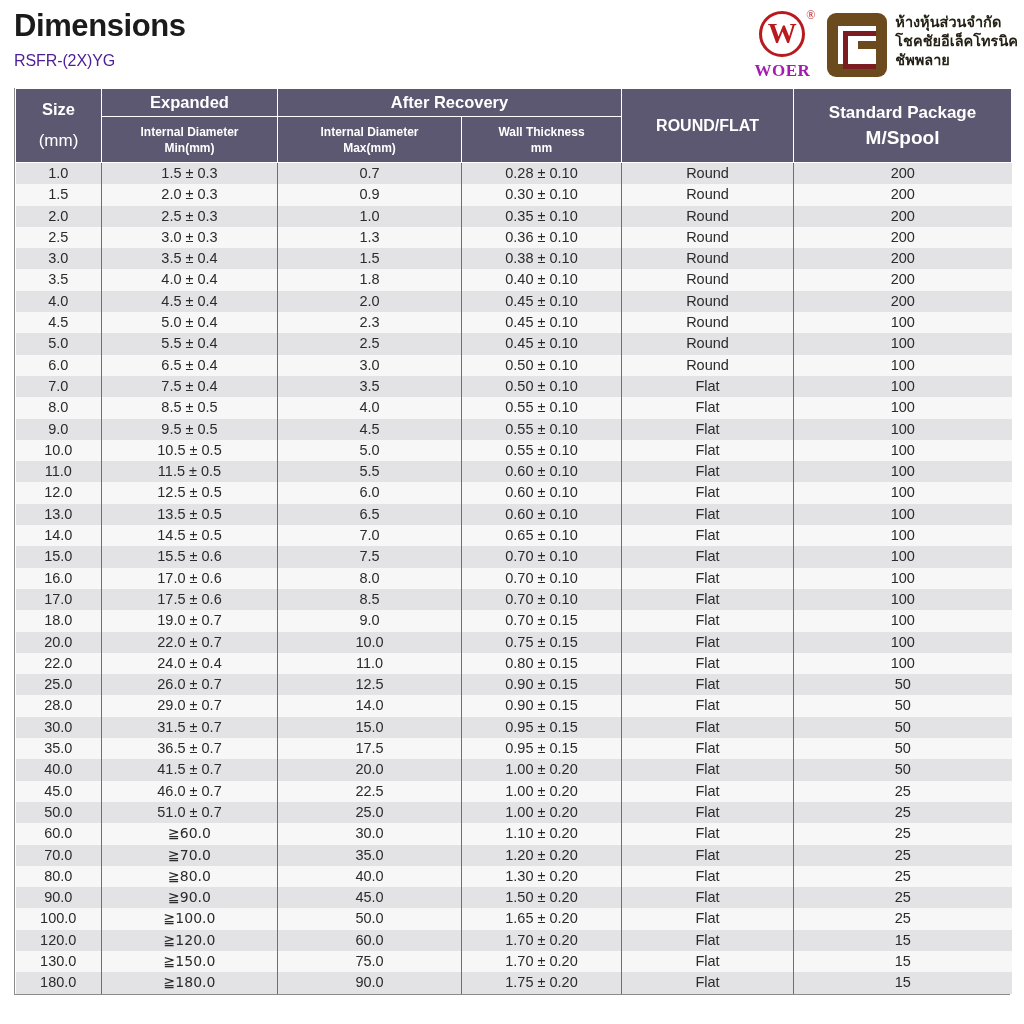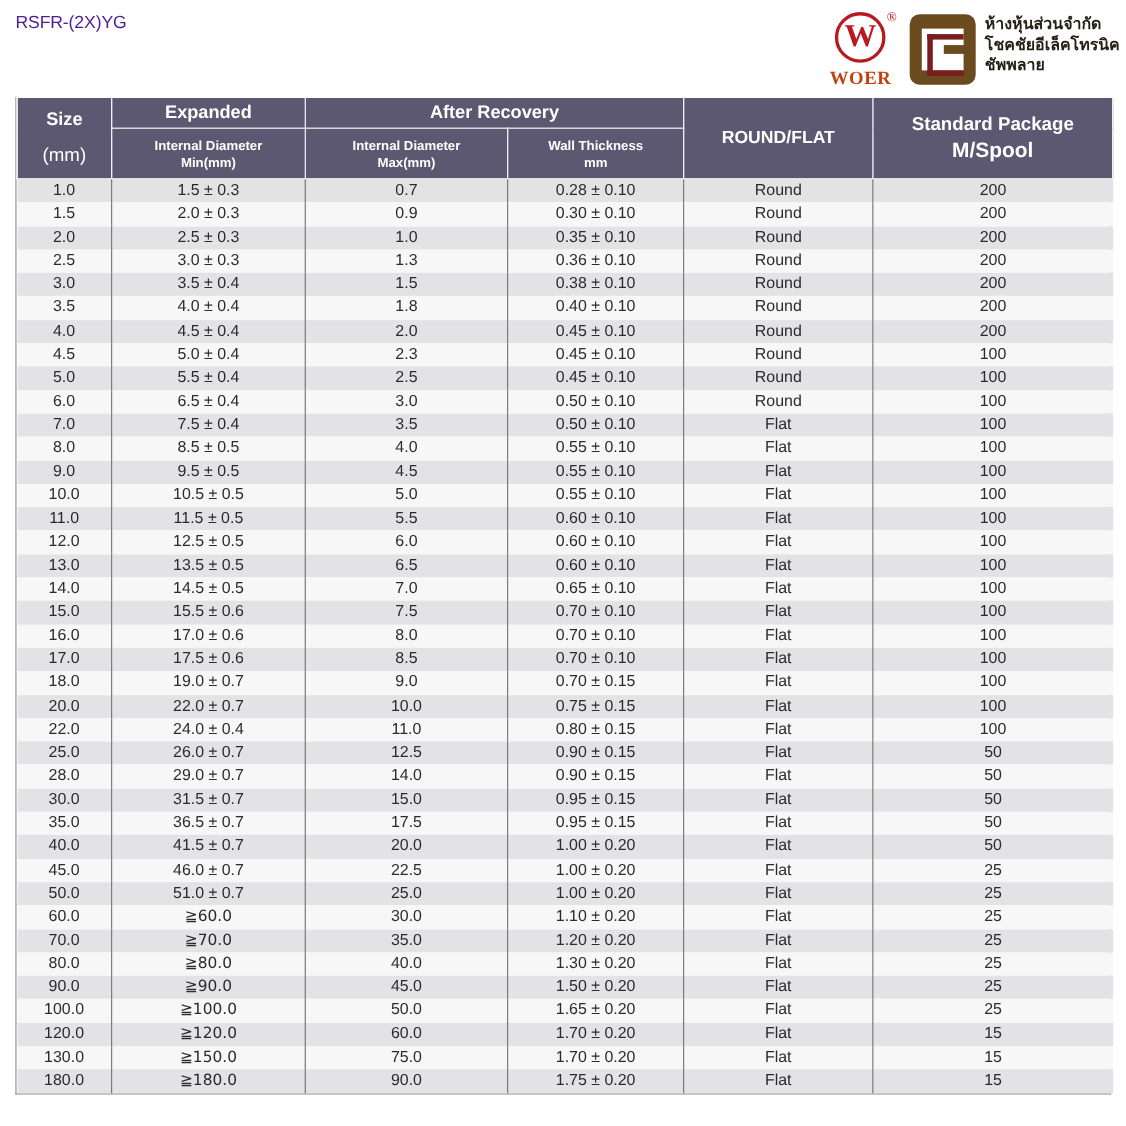--- a/index.html
+++ b/index.html
@@ -220,6 +220,7 @@
 <div class="page">
 
   <div class="header">
+    <div class="doc-title">Dimensions</div>
     <div class="doc-subtitle">RSFR-(2X)YG</div>
 
     <div class="logo-block">

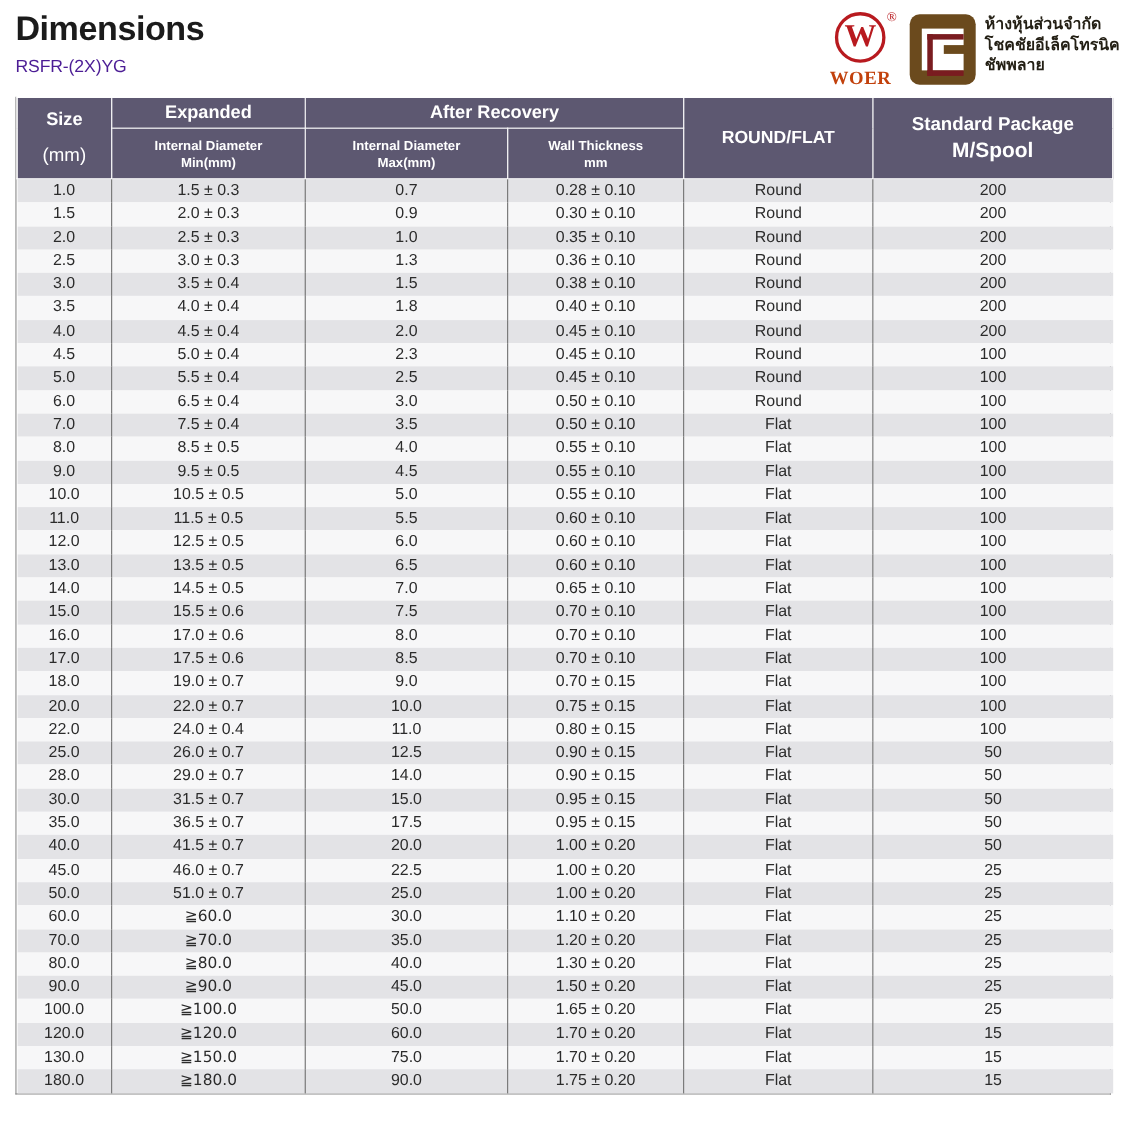--- a/index.html
+++ b/index.html
@@ -102,7 +102,7 @@
     font-family: "Liberation Serif", serif;
     font-weight: bold;
     font-size: 17px;
-    color: #c2410c;
+    color: #a21caf;
     letter-spacing: 0.5px;
     margin-top: 3px;
   }

